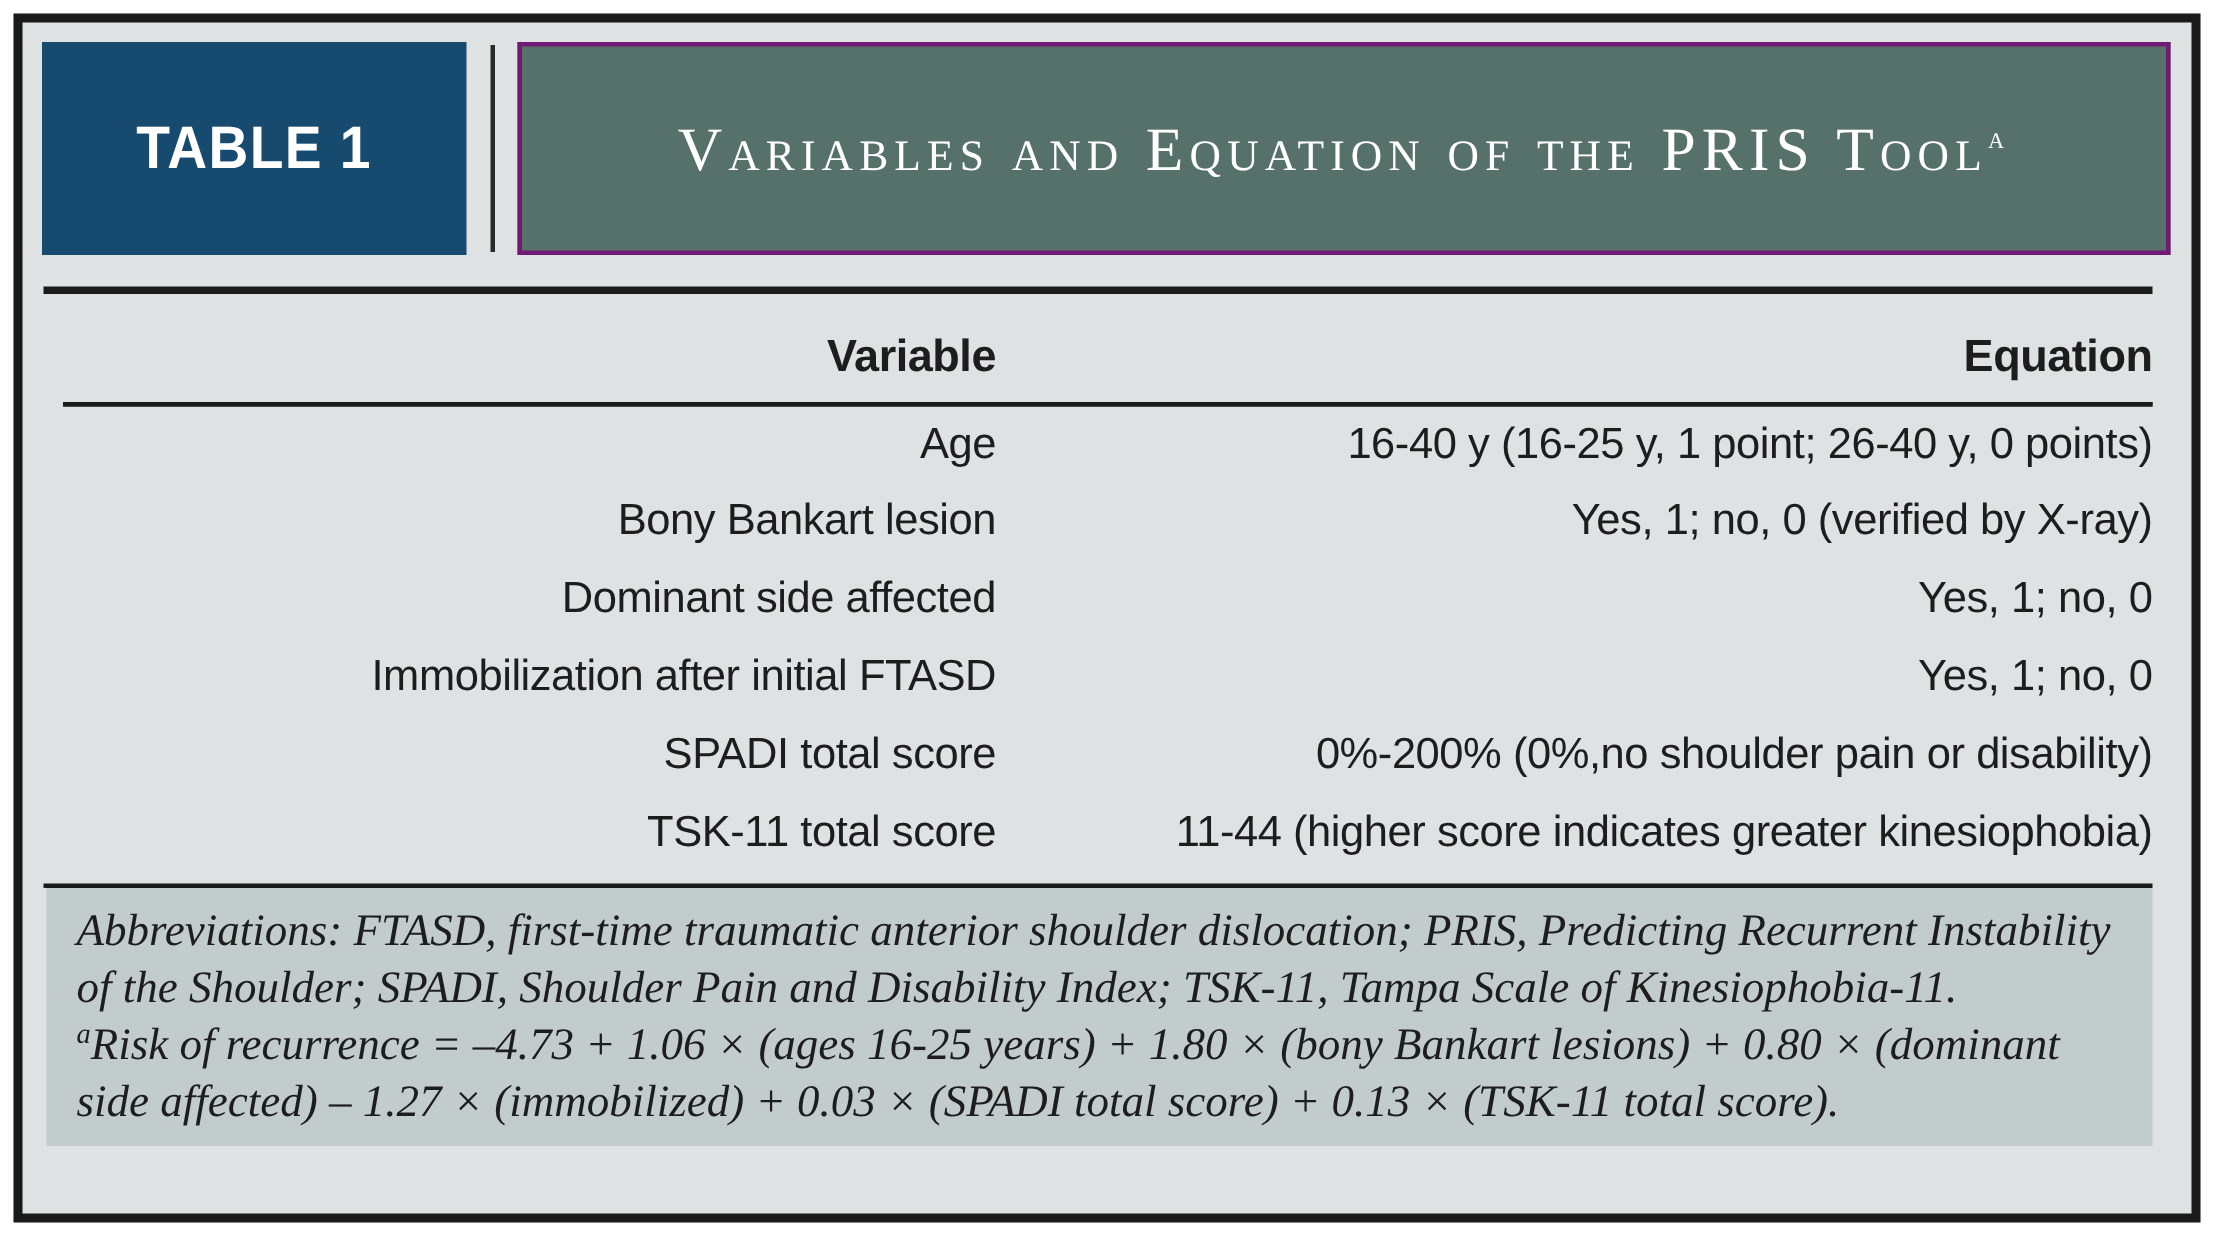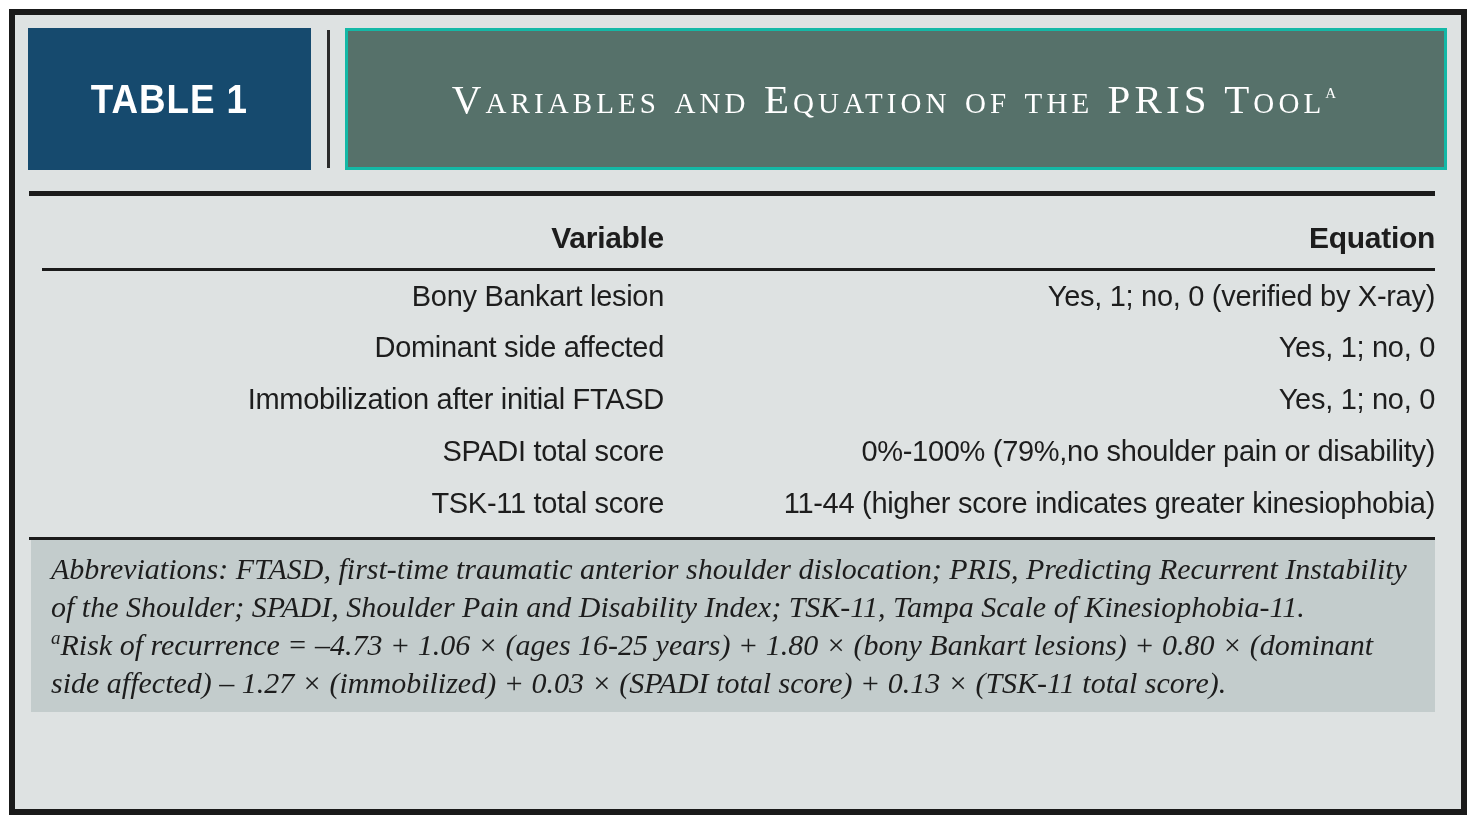--- a/index.html
+++ b/index.html
@@ -48,7 +48,7 @@
   .title-box {
     flex: 1;
     background: #56716a;
-    border: 3px solid #14b8a6;
+    border: 3px solid #701a75;
     display: flex;
     align-items: center;
     justify-content: center;

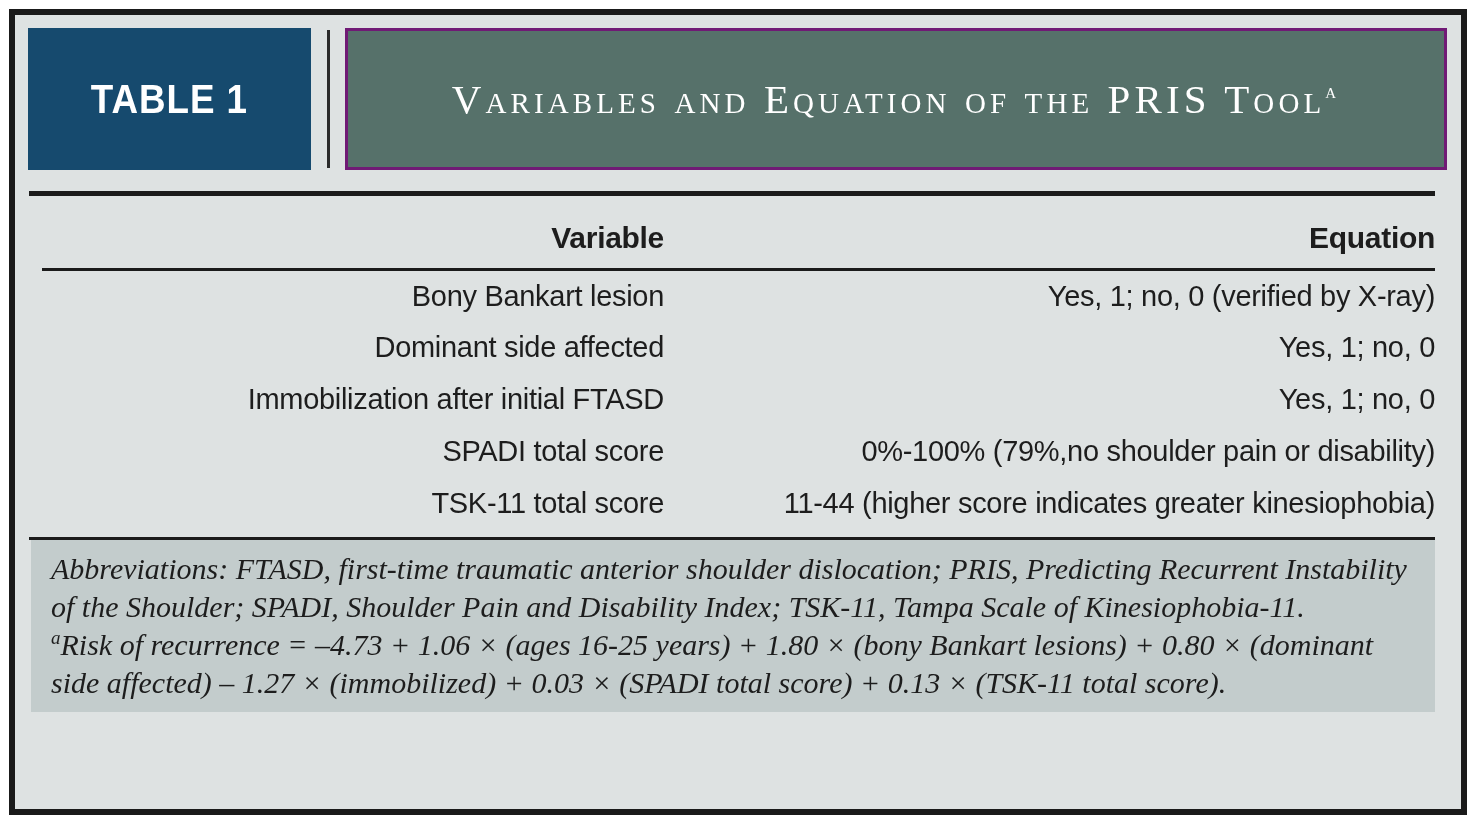--- a/index.html
+++ b/index.html
@@ -151,6 +151,10 @@
       </tr>
     </thead>
     <tbody>
+    <tr>
+      <td class="cell-variable">Age</td>
+      <td class="cell-scoring">16-40 y (16-25 y, 1 point; 26-40 y, 0 points)</td>
+    </tr>
 
     <tr>
       <td class="cell-variable">Bony Bankart lesion</td>

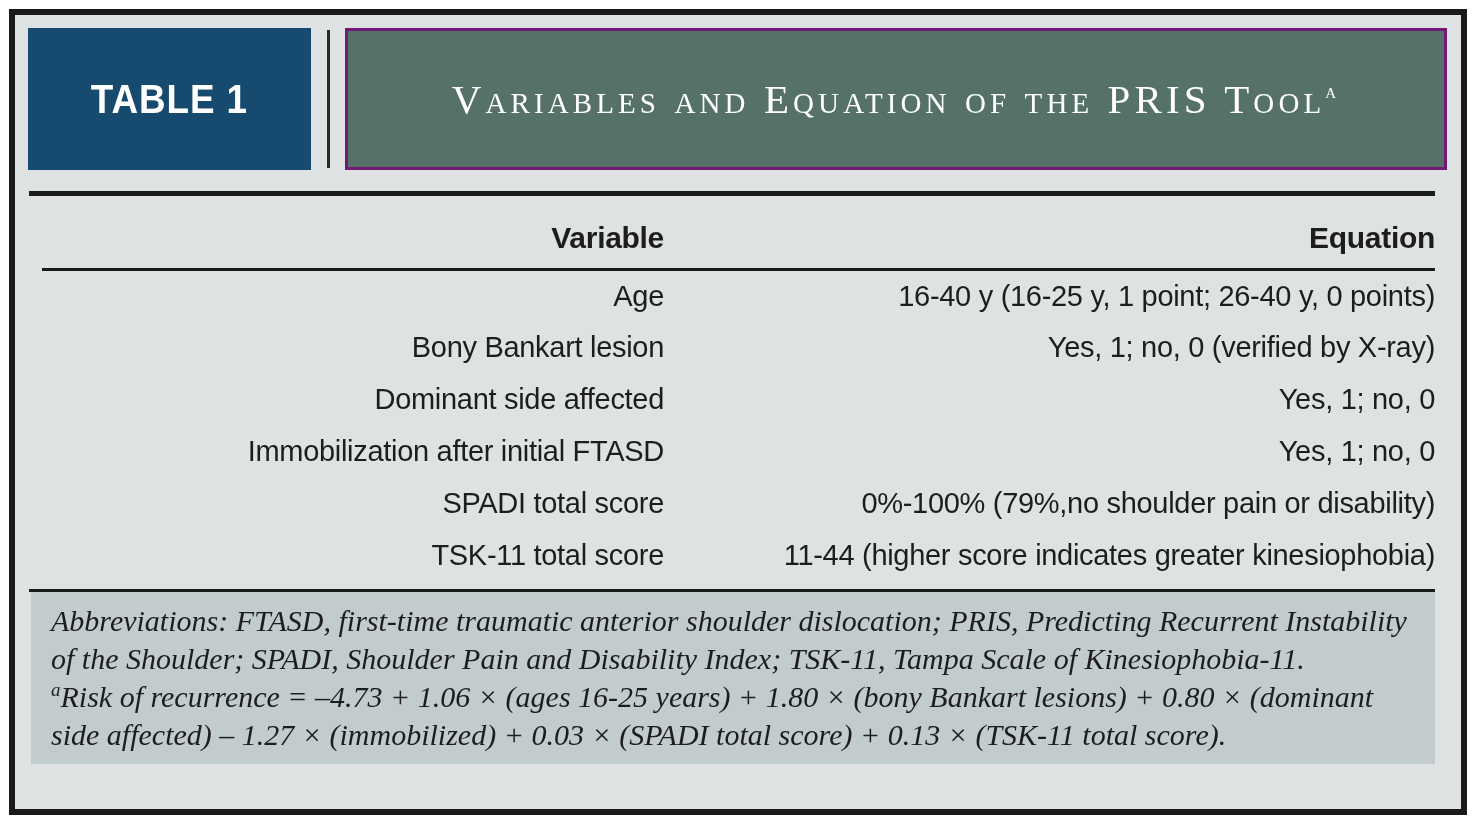--- a/index.html
+++ b/index.html
@@ -173,7 +173,7 @@
 
     <tr>
       <td class="cell-variable">SPADI total score</td>
-      <td class="cell-scoring">0%-100% (79%,no shoulder pain or disability)</td>
+      <td class="cell-scoring">0%-200% (0%,no shoulder pain or disability)</td>
     </tr>
 
     <tr>

